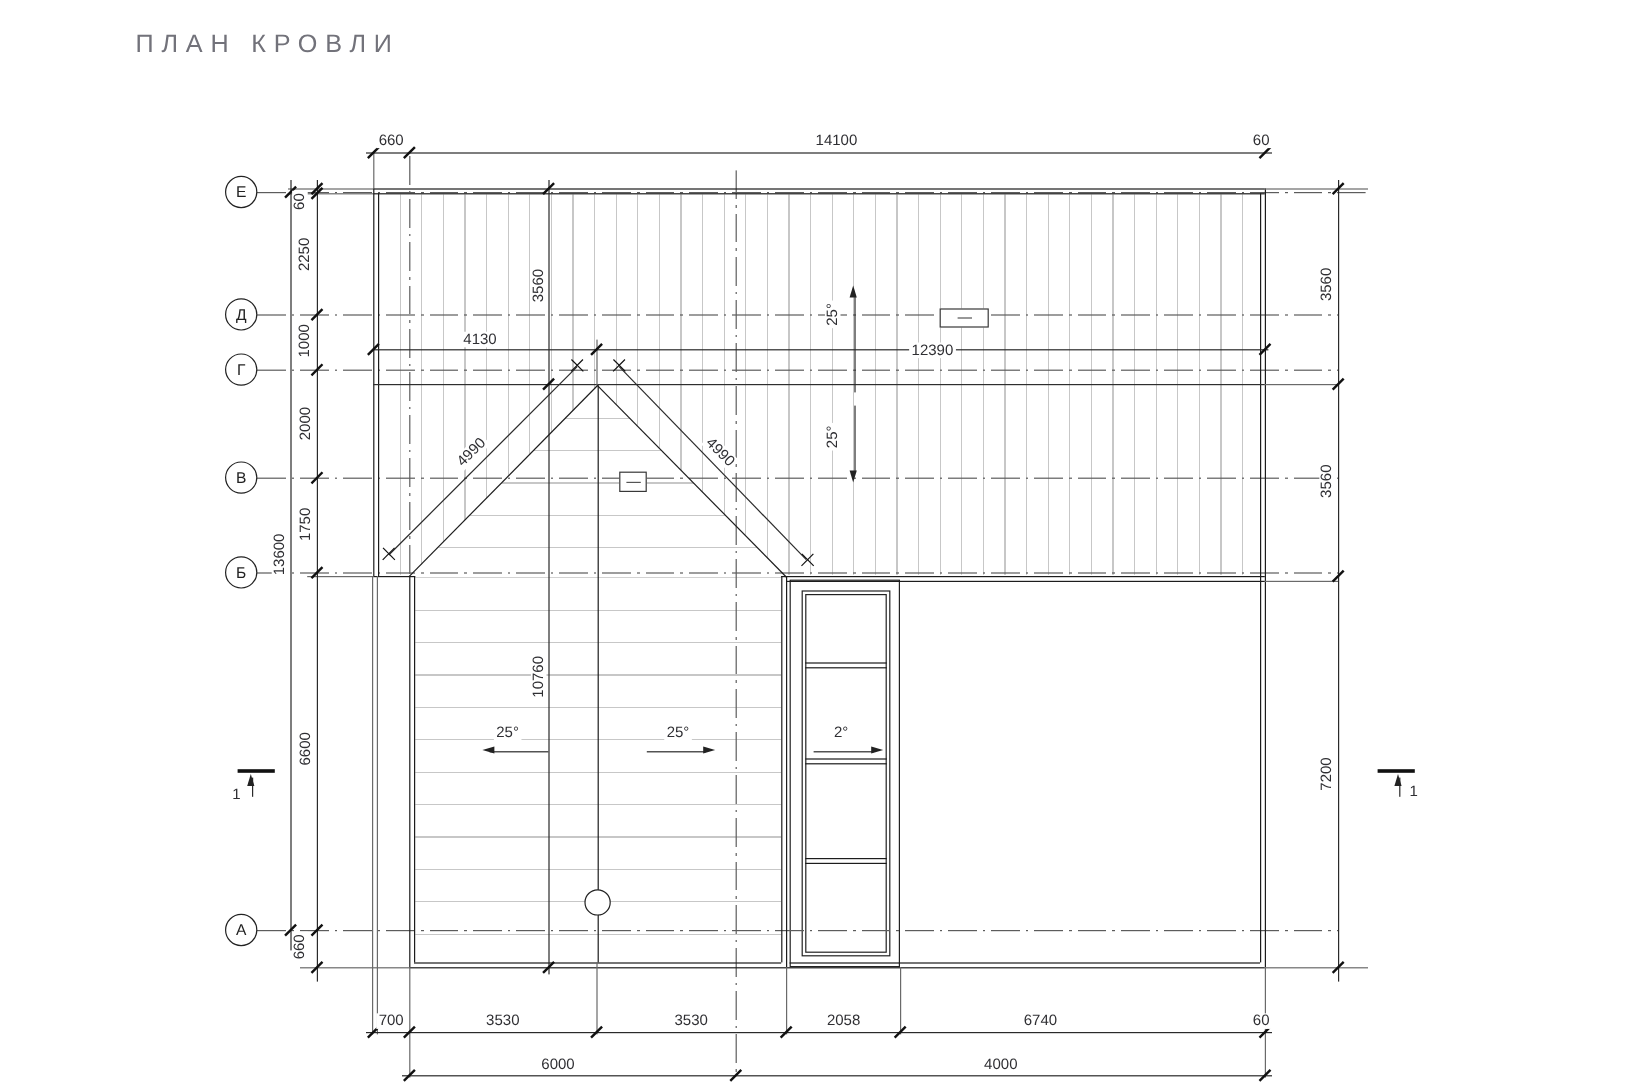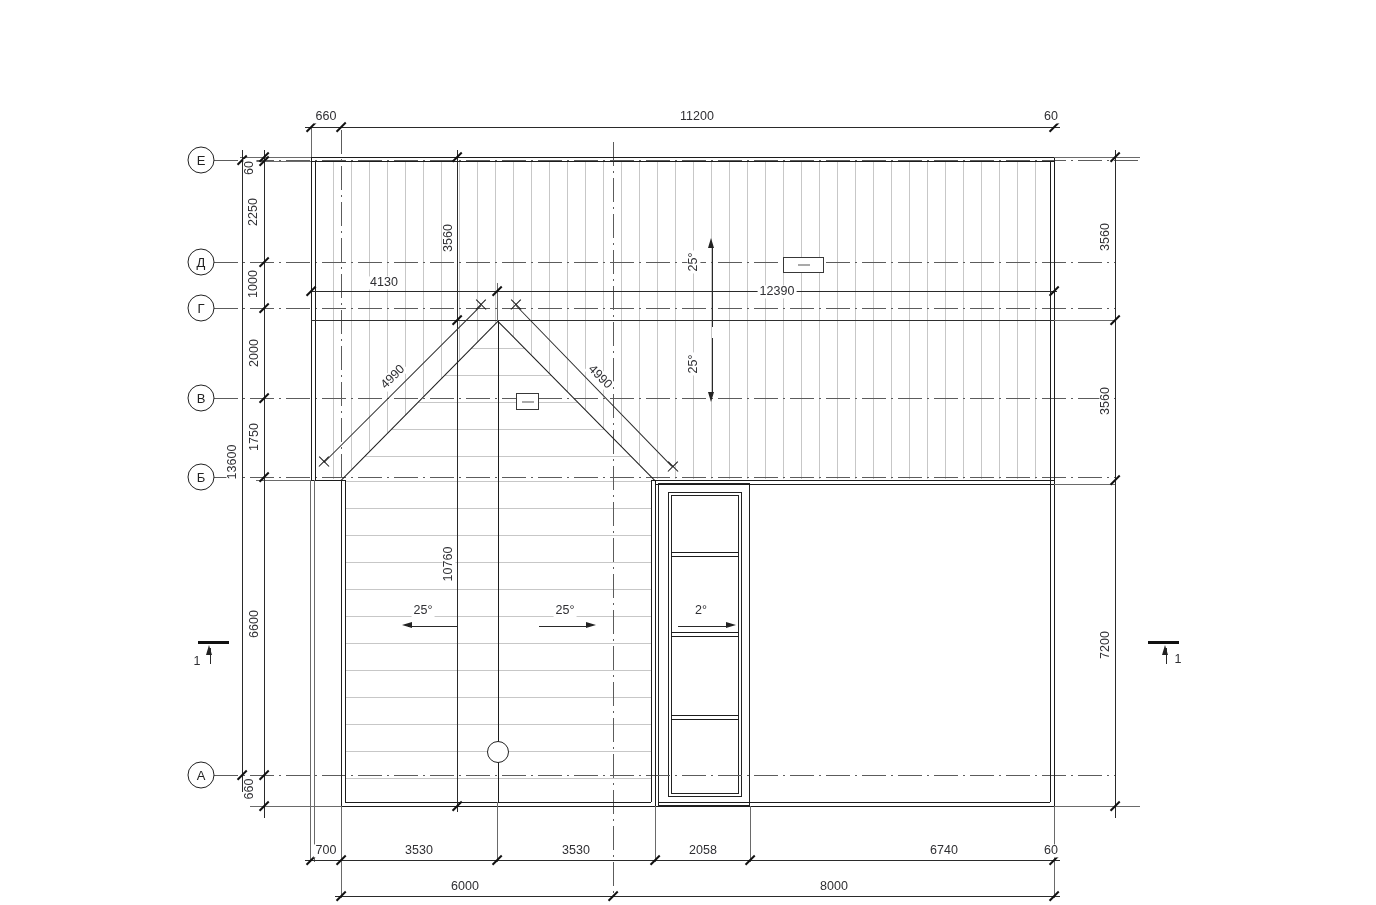--- a/index.html
+++ b/index.html
@@ -55,6 +55,7 @@
 
 <div class="canvas">
 
+  <div class="title">ПЛАН КРОВЛИ</div>
 
   <div class="hatchV" style="left:315px;top:162px;width:735px;height:317px"></div>
   <div class="hatchH tri" style="left:341px;top:321px;width:314px;height:160px"></div>

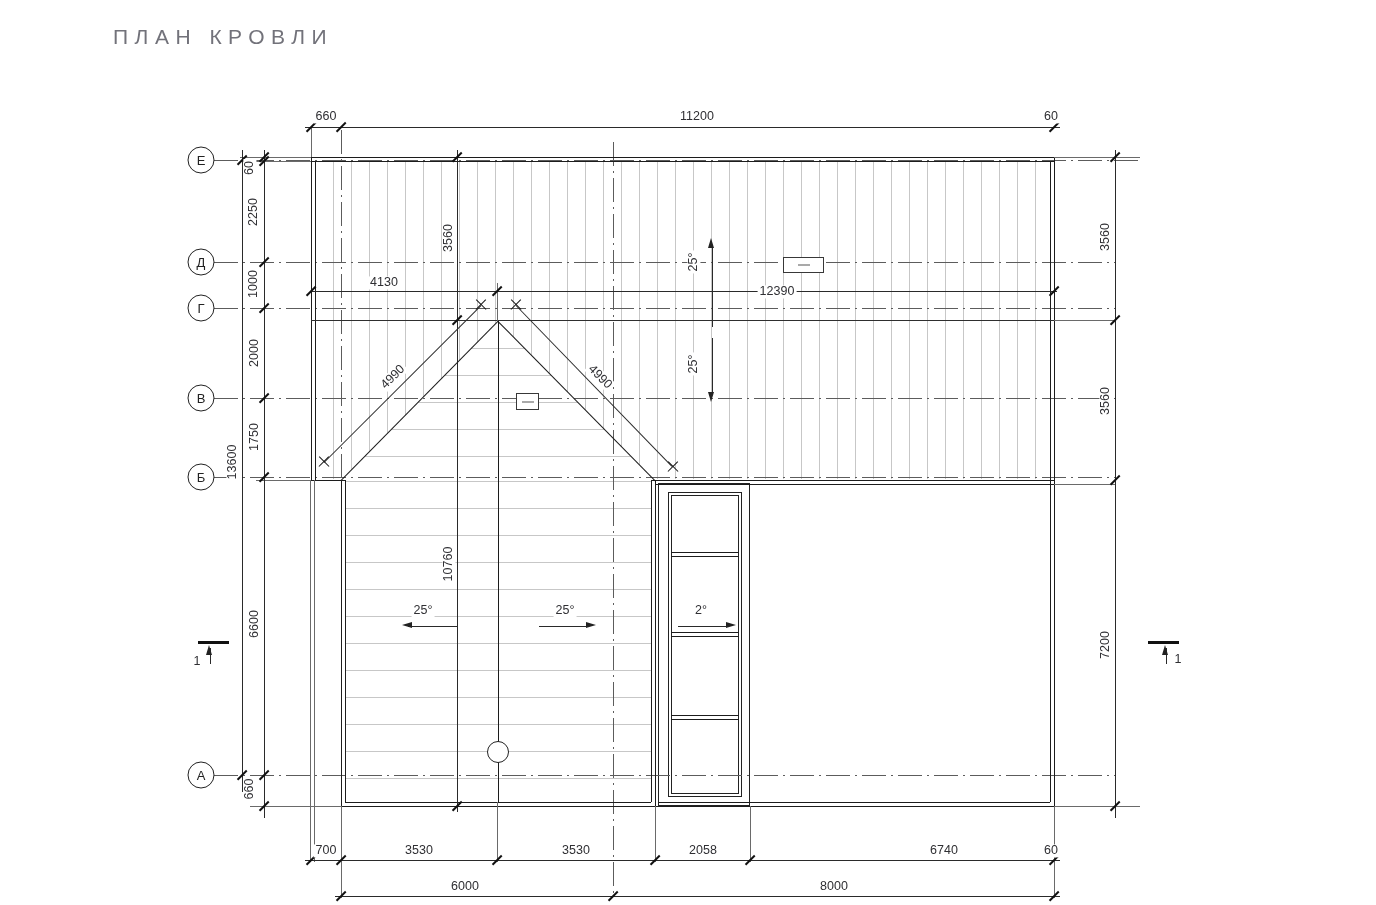--- a/index.html
+++ b/index.html
@@ -195,7 +195,7 @@
   <div class="bub" style="left:201px;top:775px">А</div>
 
   <div class="dt" style="left:326px;top:117px">660</div>
-  <div class="dt" style="left:697px;top:117px">11200</div>
+  <div class="dt" style="left:697px;top:117px">14100</div>
   <div class="dt" style="left:1051px;top:117px">60</div>
 
   <div class="dt" style="left:384px;top:283px">4130</div>

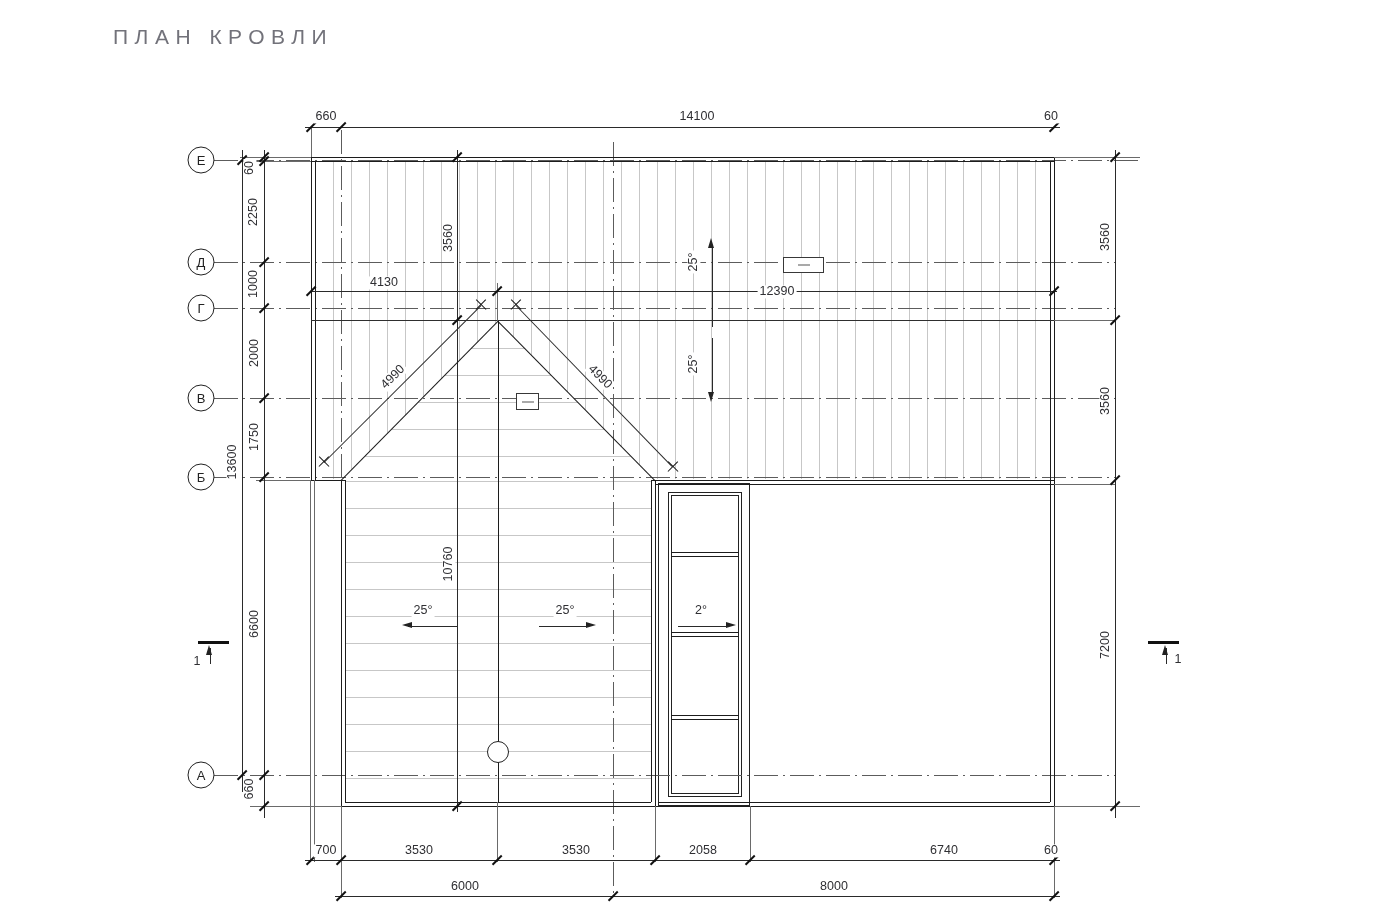--- a/index.html
+++ b/index.html
@@ -198,7 +198,7 @@
   <div class="dt" style="left:697px;top:117px">14100</div>
   <div class="dt" style="left:1051px;top:117px">60</div>
 
-  <div class="dt" style="left:384px;top:283px">4130</div>
+  <div class="dt" style="left:400px;top:283px">4130</div>
   <div class="dt" style="left:777px;top:292px">12390</div>
 
   <div class="dt rm45" style="left:393px;top:377px">4990</div>

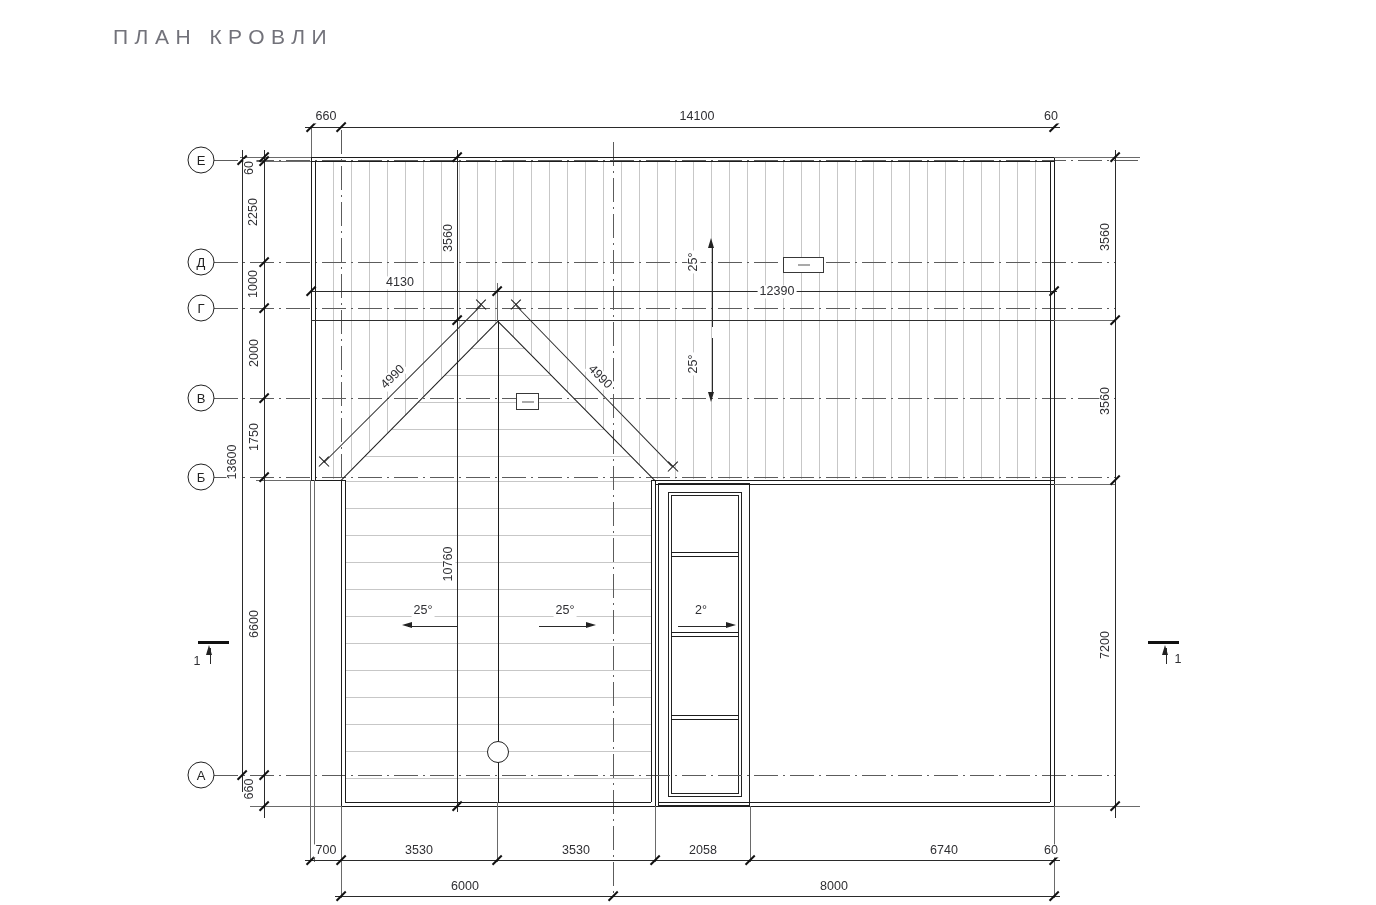--- a/index.html
+++ b/index.html
@@ -224,7 +224,7 @@
   <div class="dt" style="left:419px;top:851px">3530</div>
   <div class="dt" style="left:576px;top:851px">3530</div>
   <div class="dt" style="left:703px;top:851px">2058</div>
-  <div class="dt" style="left:944px;top:851px">6740</div>
+  <div class="dt" style="left:867px;top:851px">6740</div>
   <div class="dt" style="left:1051px;top:851px">60</div>
 
   <div class="dt" style="left:465px;top:887px">6000</div>

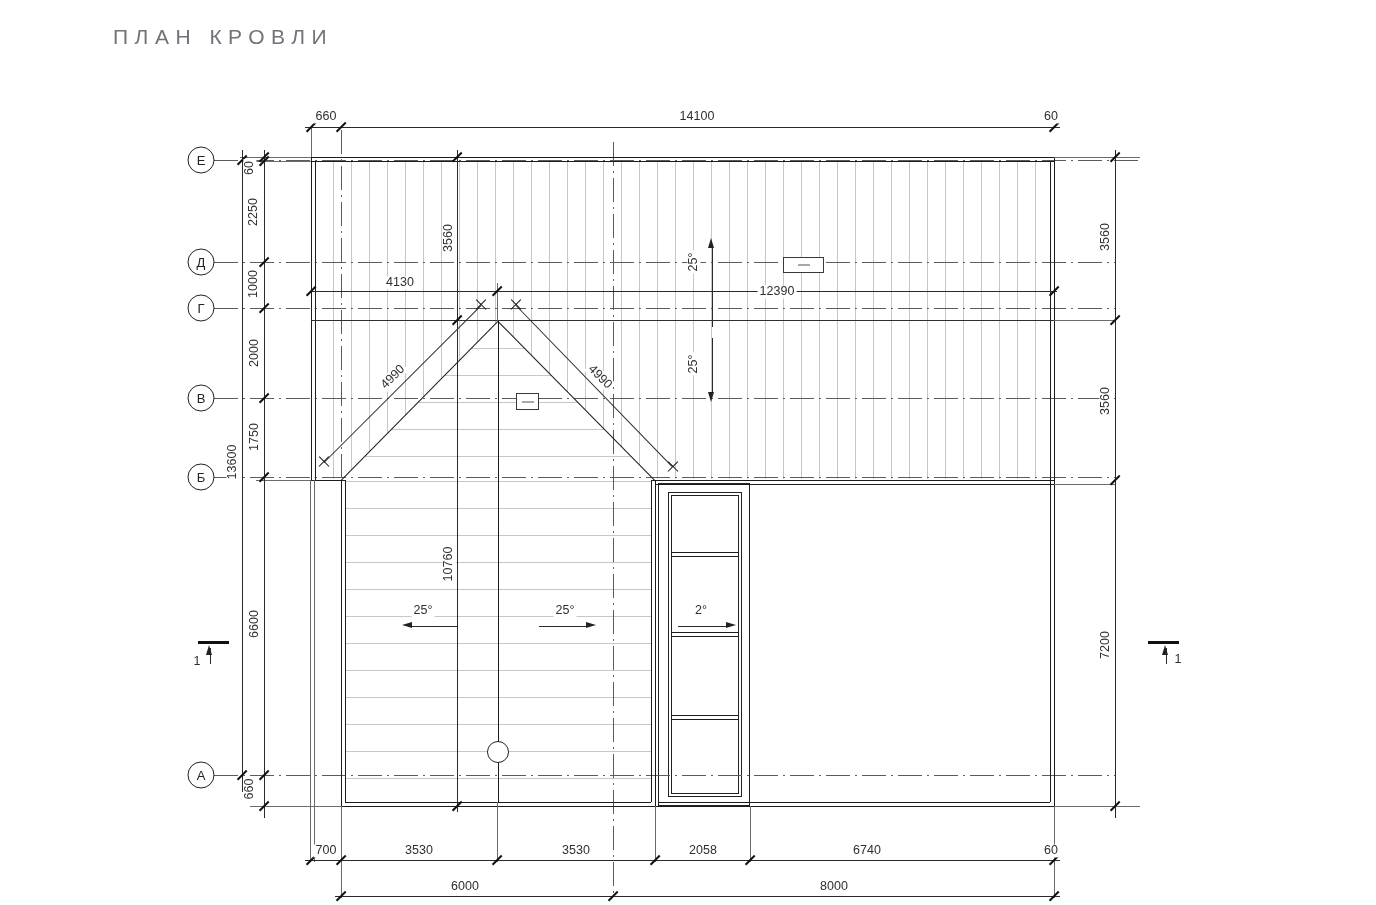--- a/index.html
+++ b/index.html
@@ -228,7 +228,7 @@
   <div class="dt" style="left:1051px;top:851px">60</div>
 
   <div class="dt" style="left:465px;top:887px">6000</div>
-  <div class="dt" style="left:834px;top:887px">8000</div>
+  <div class="dt" style="left:834px;top:887px">4000</div>
 
   <div class="dt r90" style="left:694px;top:262px">25°</div>
   <div class="dt r90" style="left:694px;top:364px">25°</div>

